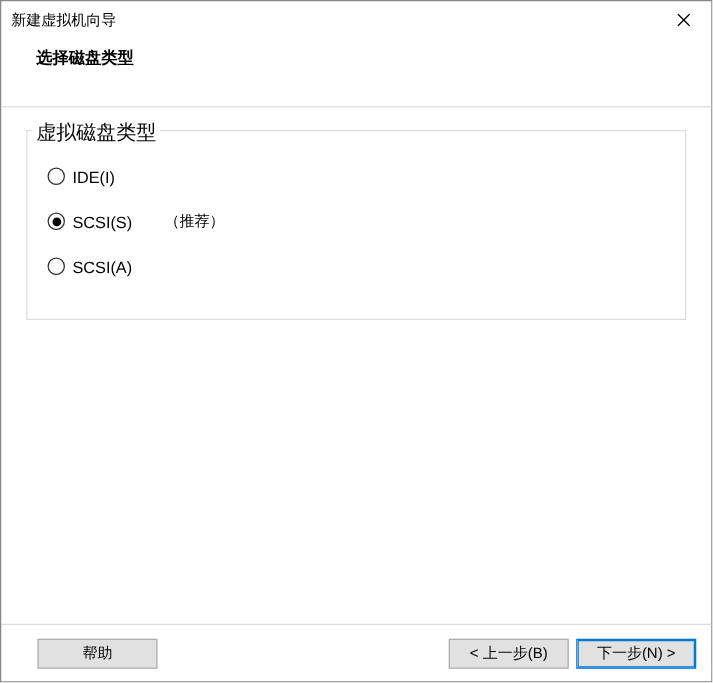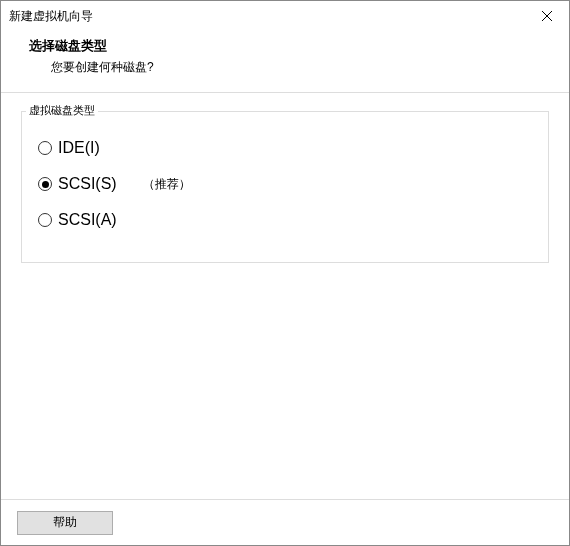--- a/index.html
+++ b/index.html
@@ -39,7 +39,7 @@
   }
   .titlebar-close svg { width: 10px; height: 10px; }
   .header {
-    padding: 6px 0 16px 28px;
+    padding: 6px 0 26px 28px;
     border-bottom: 1px solid #ddd;
   }
   .header-title {

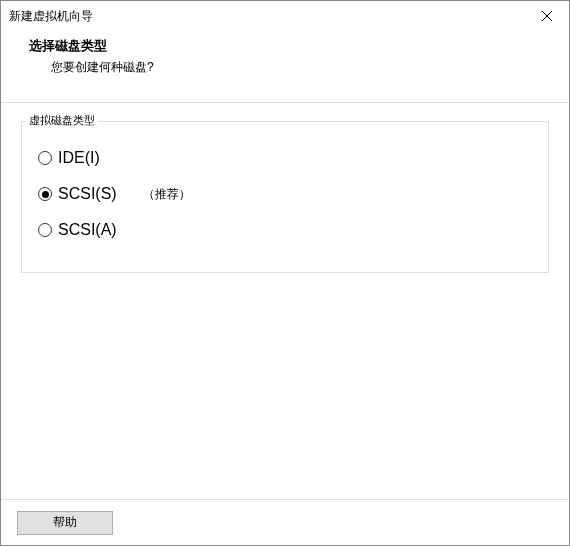--- a/index.html
+++ b/index.html
@@ -143,7 +143,6 @@
 
   <div class="header">
     <div class="header-title">选择磁盘类型</div>
-    <div class="header-sub">您要创建何种磁盘?</div>
   </div>
 
   <div class="content">

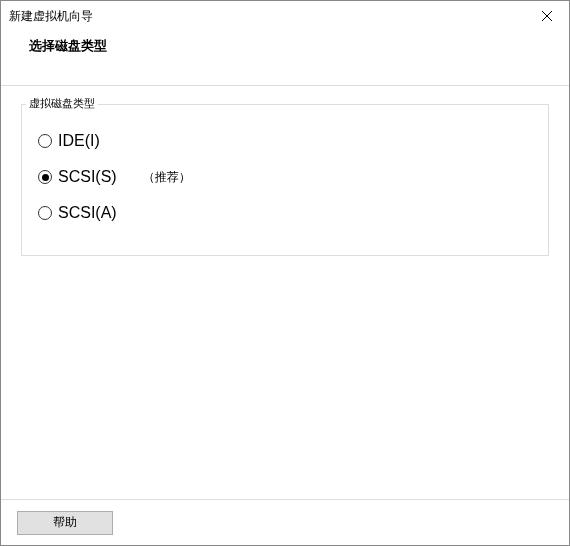--- a/index.html
+++ b/index.html
@@ -68,7 +68,7 @@
     left: 4px;
     background: #fff;
     padding: 0 3px;
-    font-size: 11px;
+    font-size: 16px;
   }
   .radio-row {
     display: flex;

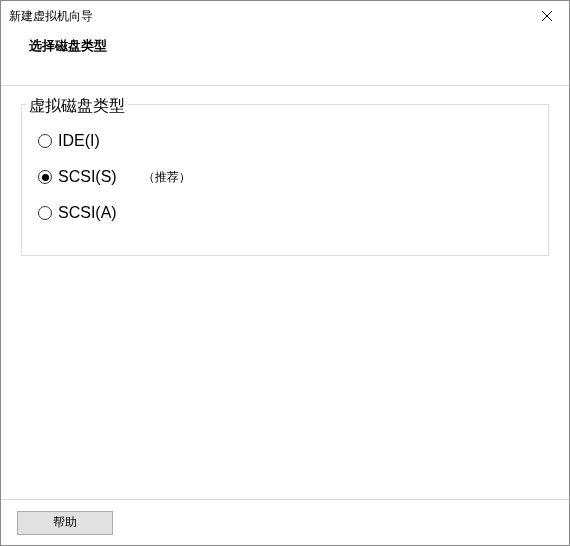--- a/index.html
+++ b/index.html
@@ -95,7 +95,7 @@
     display: block;
   }
   .radio-label {
-    font-size: 16px;
+    font-size: 13px;
   }
   .radio-rec {
     margin-left: 26px;

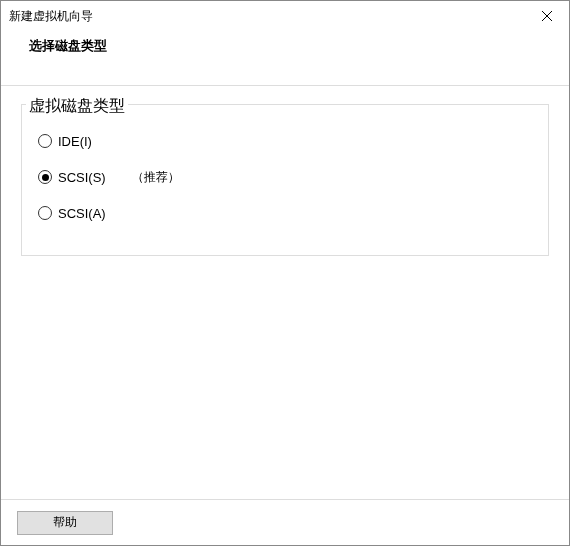--- a/index.html
+++ b/index.html
@@ -124,7 +124,7 @@
     border: 1px solid #0078d7;
     box-shadow: inset 0 0 0 1px #0078d7;
   }
-  .btn.help { margin-left: 4px; min-width: 96px; }
+  .btn.help { margin-left: 17px; min-width: 96px; }
 </style>
 </head>
 <body>

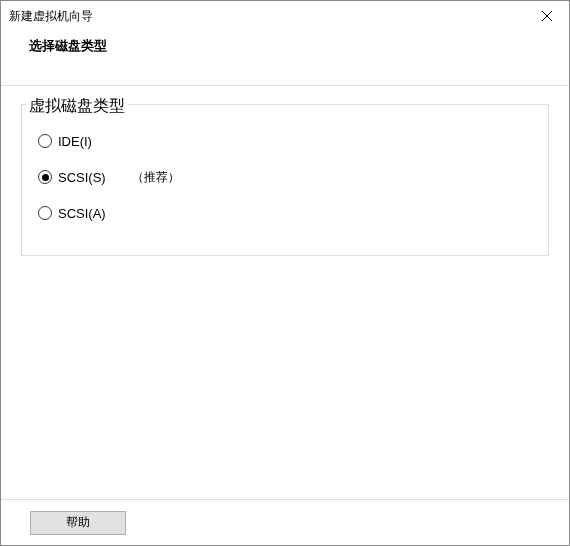--- a/index.html
+++ b/index.html
@@ -172,6 +172,7 @@
   <div class="footer">
     <button class="btn help">帮助</button>
     <div class="footer-spacer"></div>
+    <button class="btn">&lt; 上一步(B)</button>
   </div>
 
 </div>

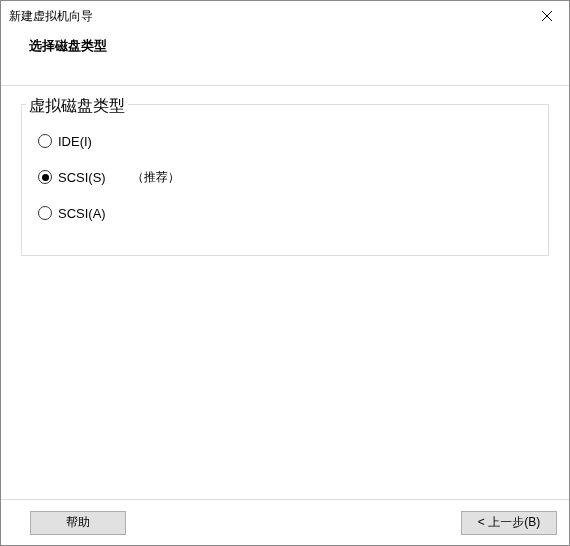--- a/index.html
+++ b/index.html
@@ -173,6 +173,7 @@
     <button class="btn help">帮助</button>
     <div class="footer-spacer"></div>
     <button class="btn">&lt; 上一步(B)</button>
+    <button class="btn default">下一步(N) &gt;</button>
   </div>
 
 </div>

